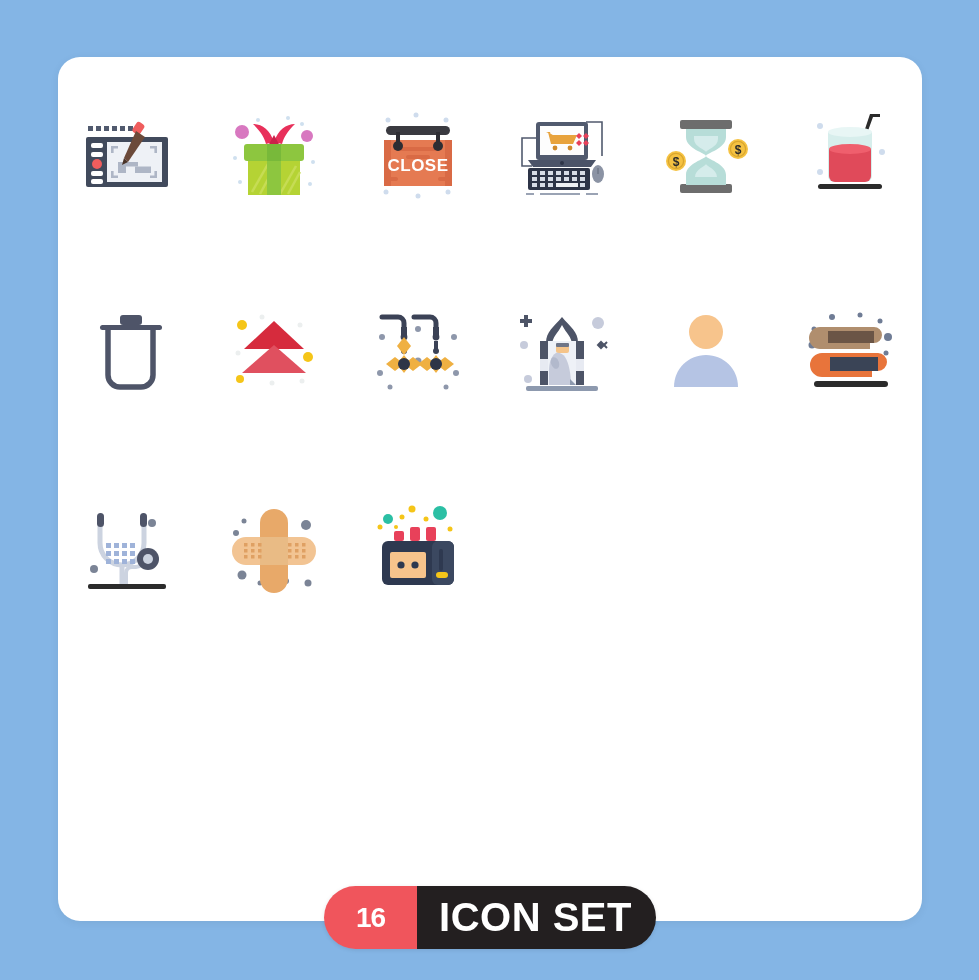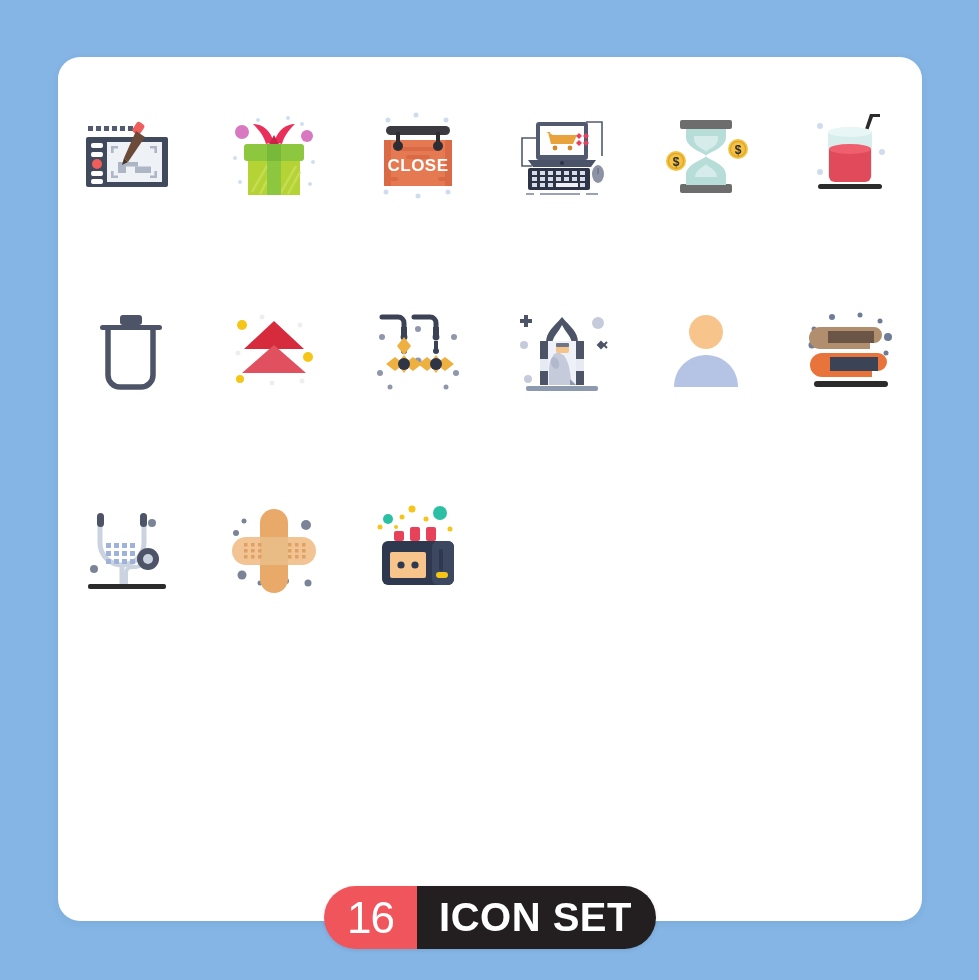--- a/index.html
+++ b/index.html
@@ -66,8 +66,8 @@
     display: flex;
     align-items: center;
     justify-content: center;
-    font-size: 44px;
-    font-weight: normal;
+    font-size: 28px;
+    font-weight: bold;
     letter-spacing: -1px;
     font-family: "Liberation Sans", sans-serif;
   }

